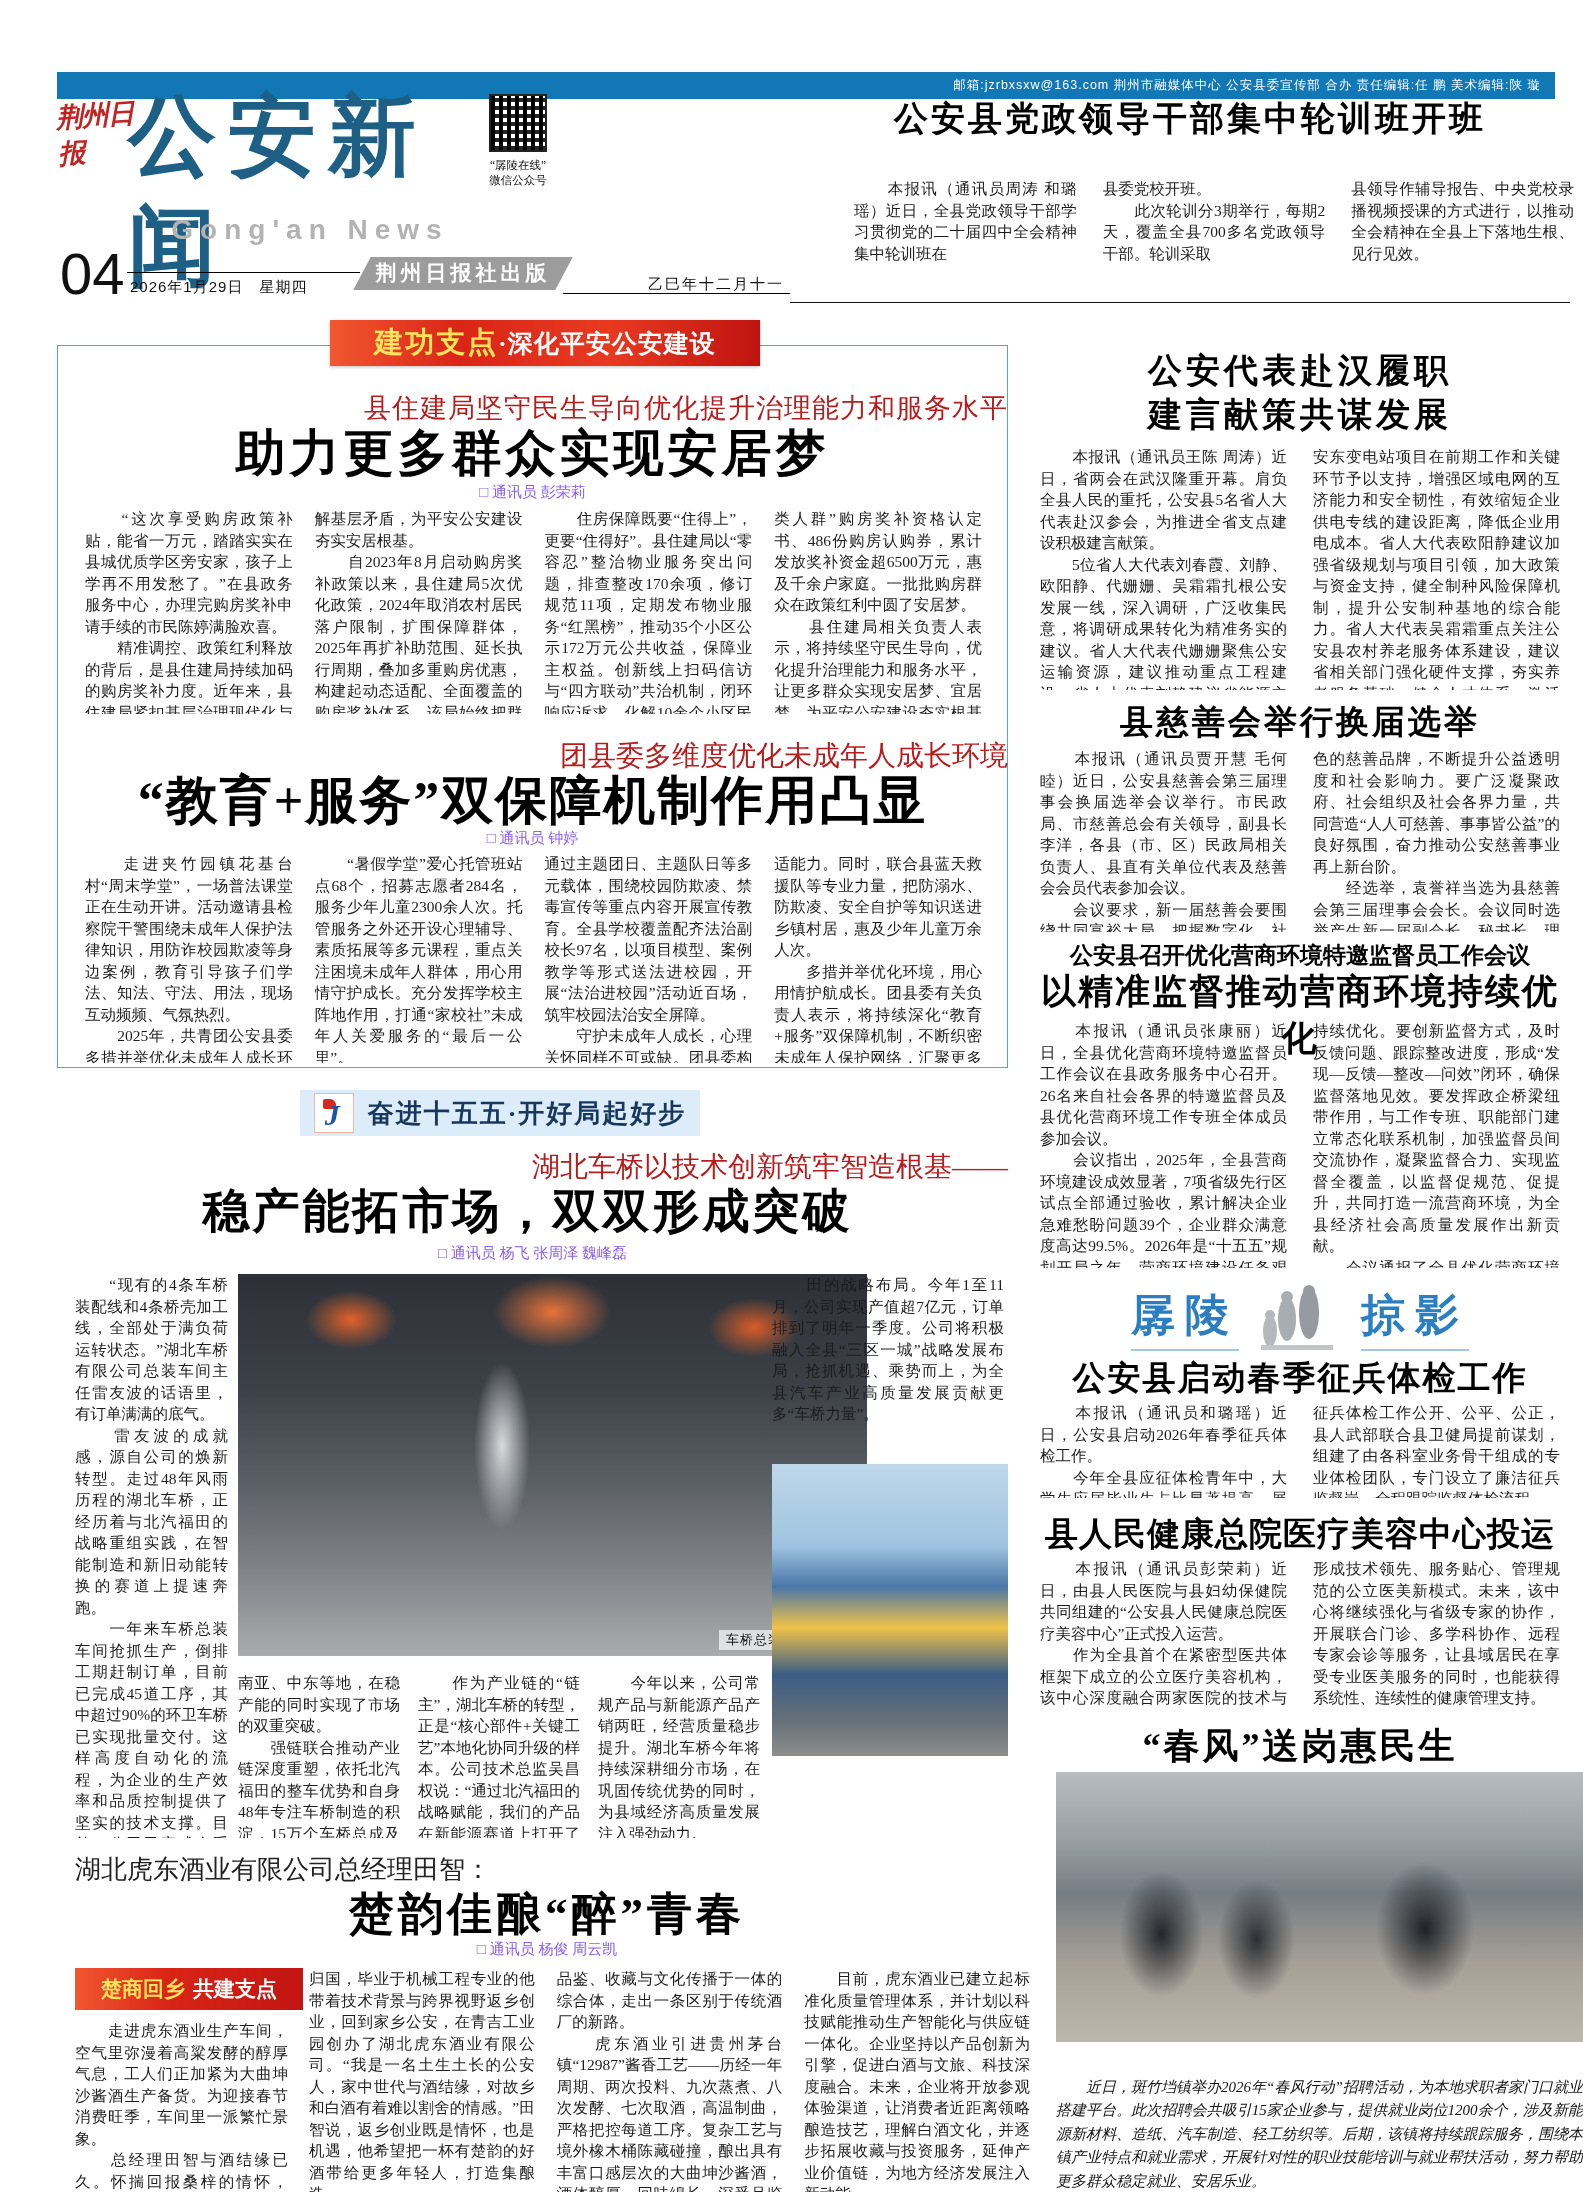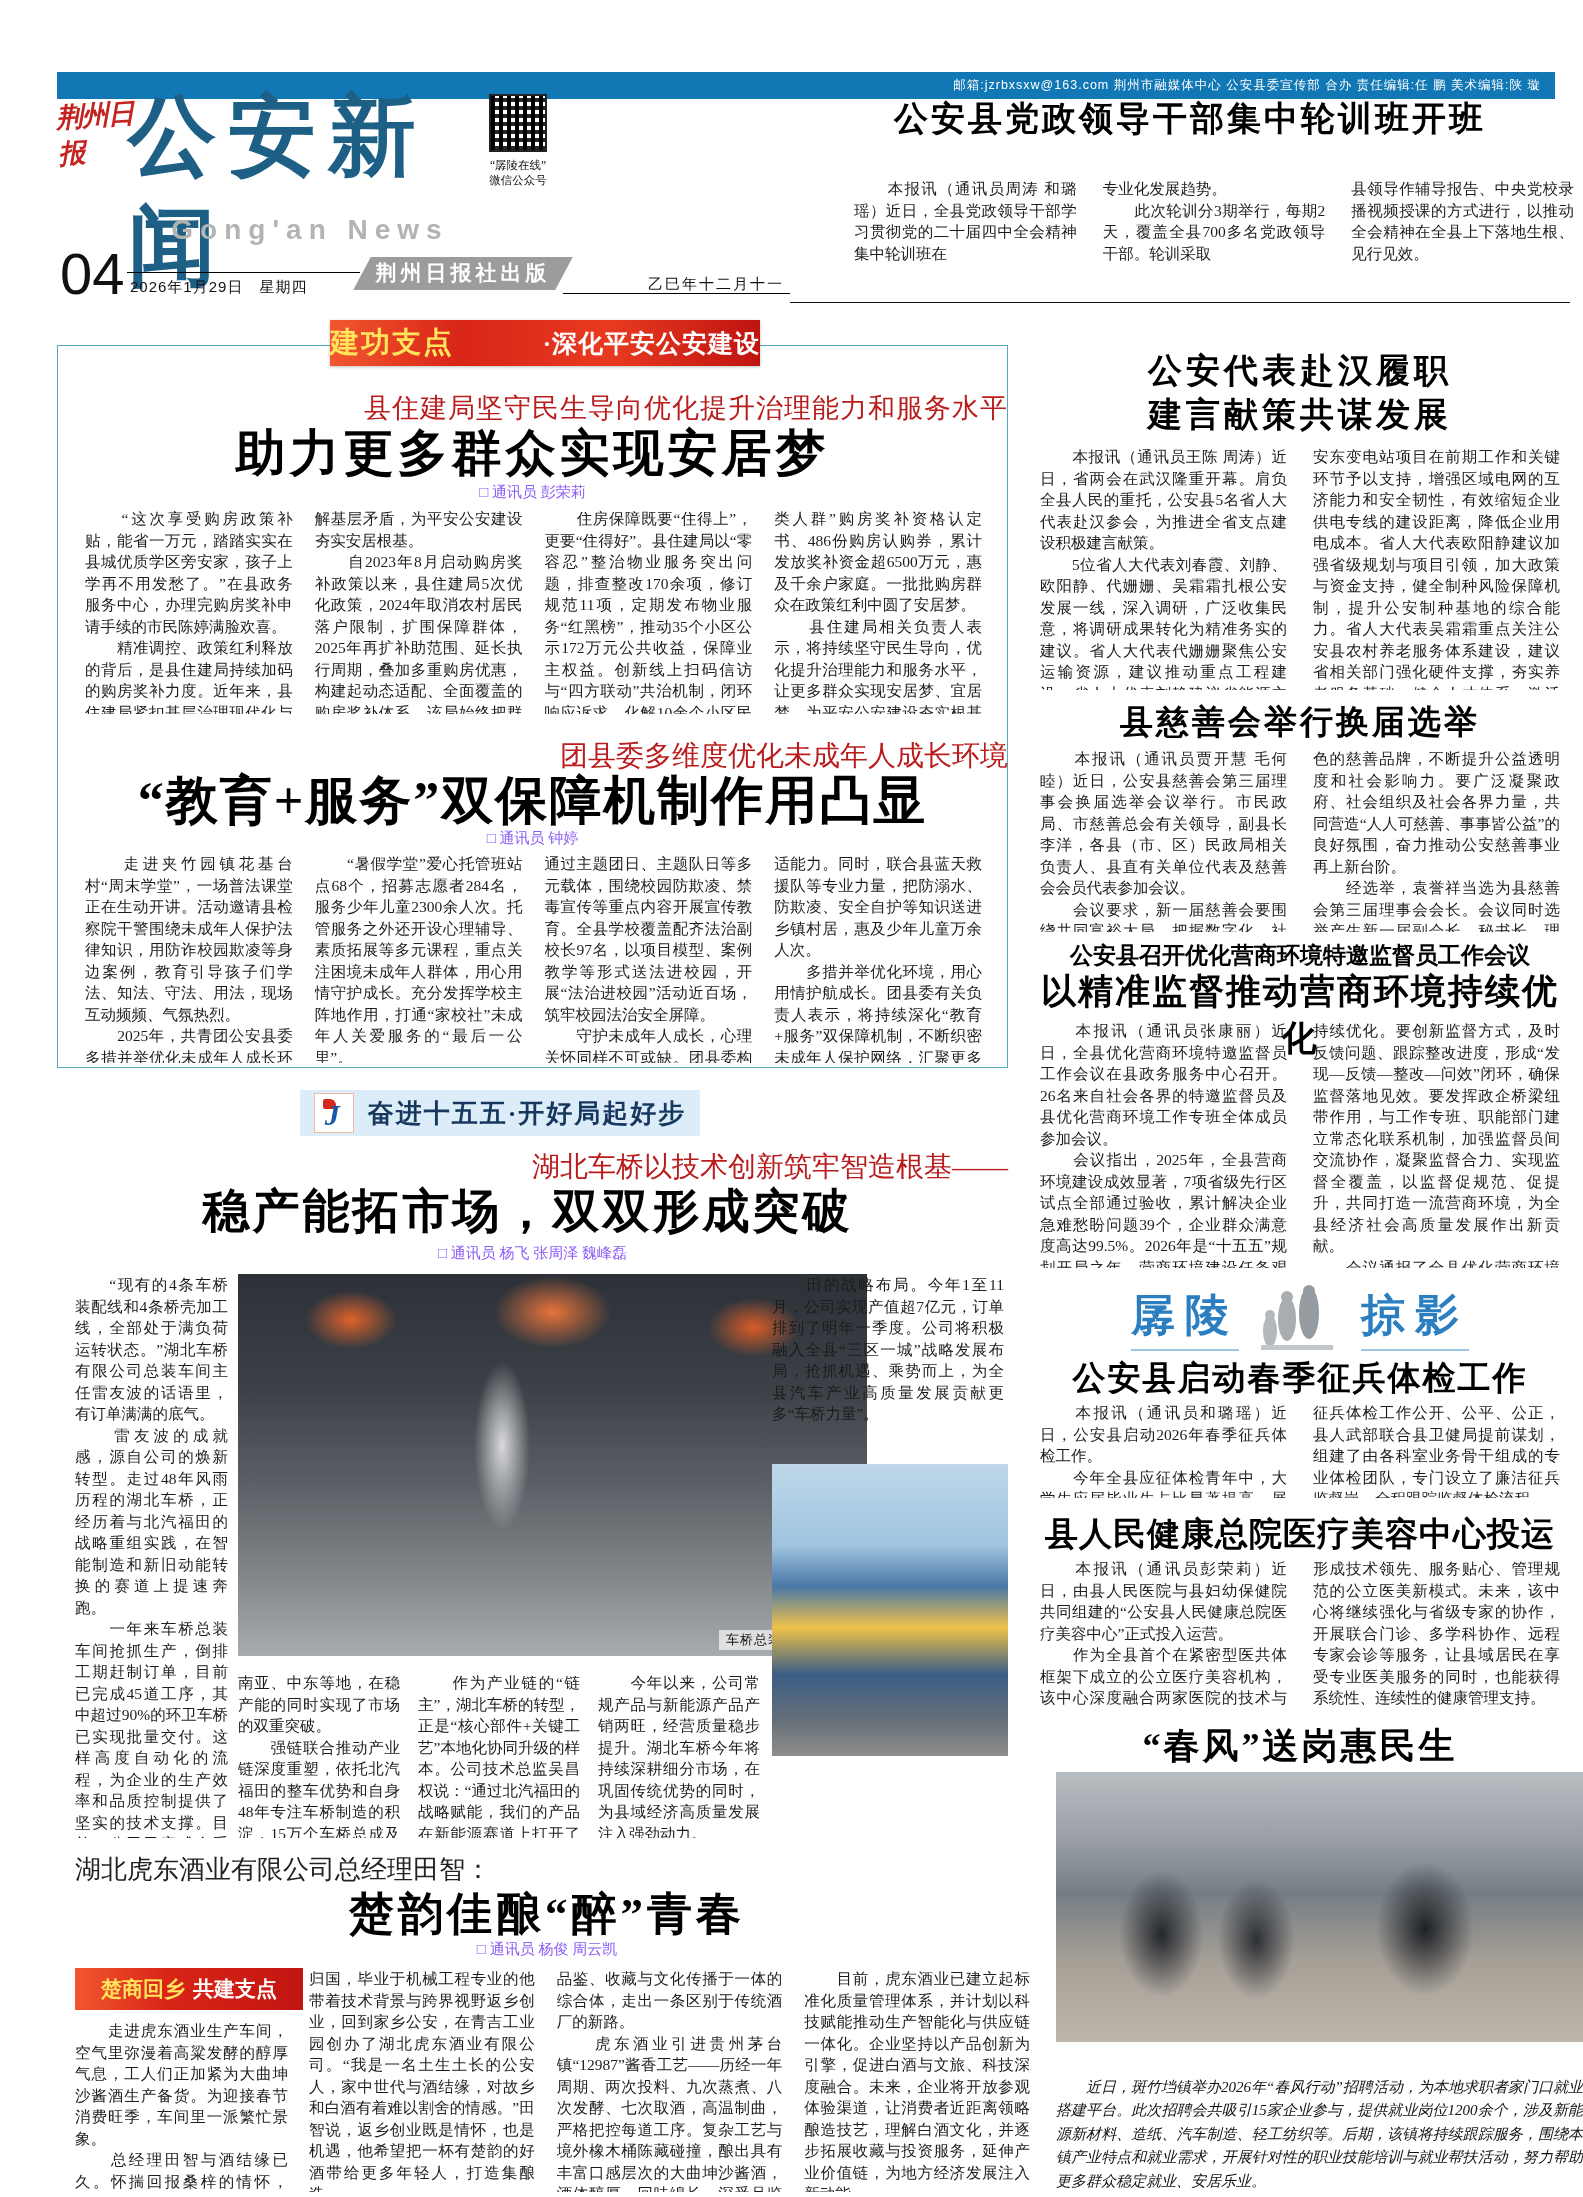--- a/index.html
+++ b/index.html
@@ -158,7 +158,7 @@
   <div class="abs tr-headline headline center">公安县党政领导干部集中轮训班开班</div>
   <div class="abs tr-cols bodycols">
     <div class="bcol">　　本报讯（通讯员周涛 和璐瑶）近日，全县党政领导干部学习贯彻党的二十届四中全会精神集中轮训班在</div>
-    <div class="bcol">专业化发展趋势。
+    <div class="bcol">县委党校开班。
 　　此次轮训分3期举行，每期2天，覆盖全县700多名党政领导干部。轮训采取</div>
     <div class="bcol">县领导作辅导报告、中央党校录播视频授课的方式进行，以推动全会精神在全县上下落地生根、见行见效。</div>
   </div>

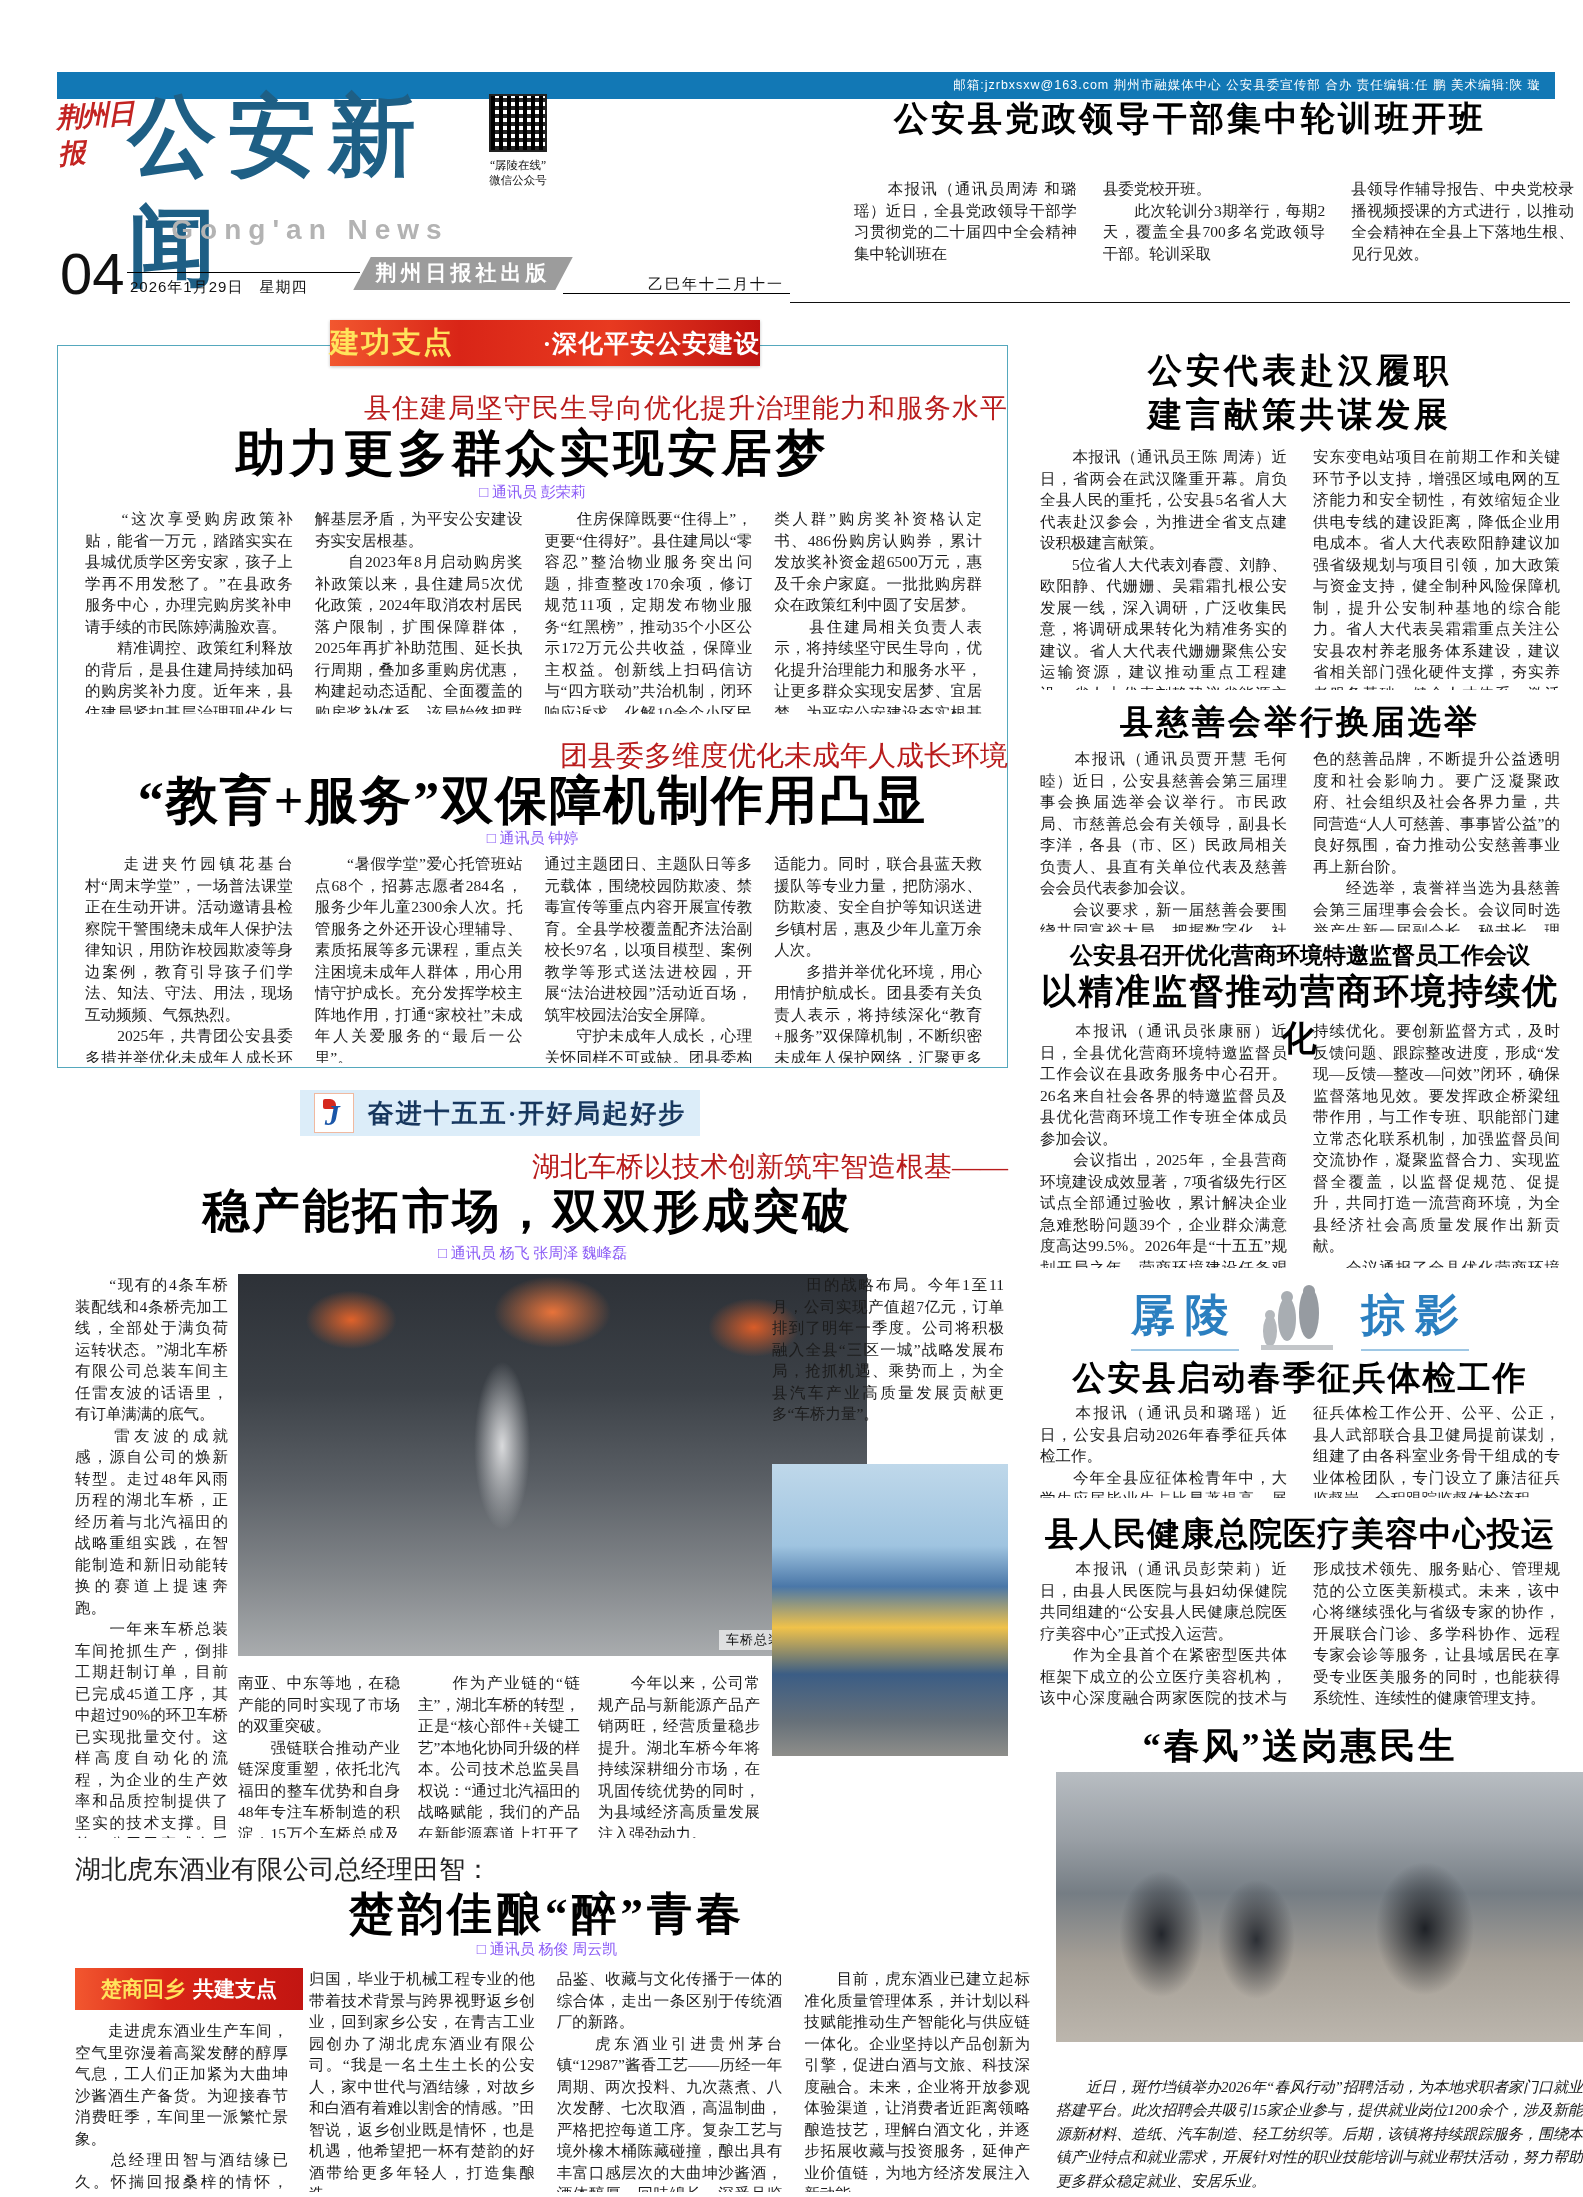--- a/index.html
+++ b/index.html
@@ -50,7 +50,7 @@
   .main-box{left:57px;top:345px;width:951px;height:723px;border:1px solid #55a8bd;box-sizing:border-box;}
   .banner1{left:330px;top:320px;width:430px;height:46px;
            background:linear-gradient(90deg,#f2572f 0%,#d92517 30%,#e83a20 65%,#bf1310 100%);
-           display:flex;align-items:center;justify-content:space-between;box-shadow:0 1px 3px rgba(0,0,0,.25);}
+           display:flex;align-items:center;justify-content:center;box-shadow:0 1px 3px rgba(0,0,0,.25);}
   .banner1 .b1a{color:#ffe45c;font-size:29px;font-weight:bold;letter-spacing:2px;}
   .banner1 .b1b{color:#ffffff;font-size:25px;font-weight:bold;letter-spacing:1px;}
   .a1-kicker{left:57px;top:390px;width:951px;font-size:27px;letter-spacing:1px;}

